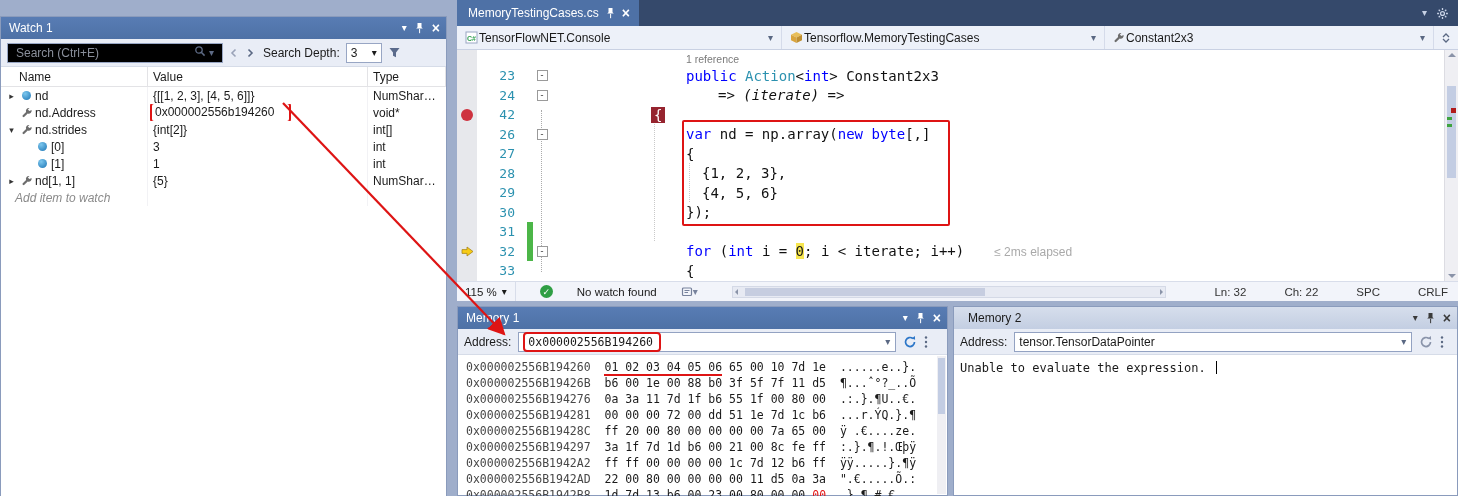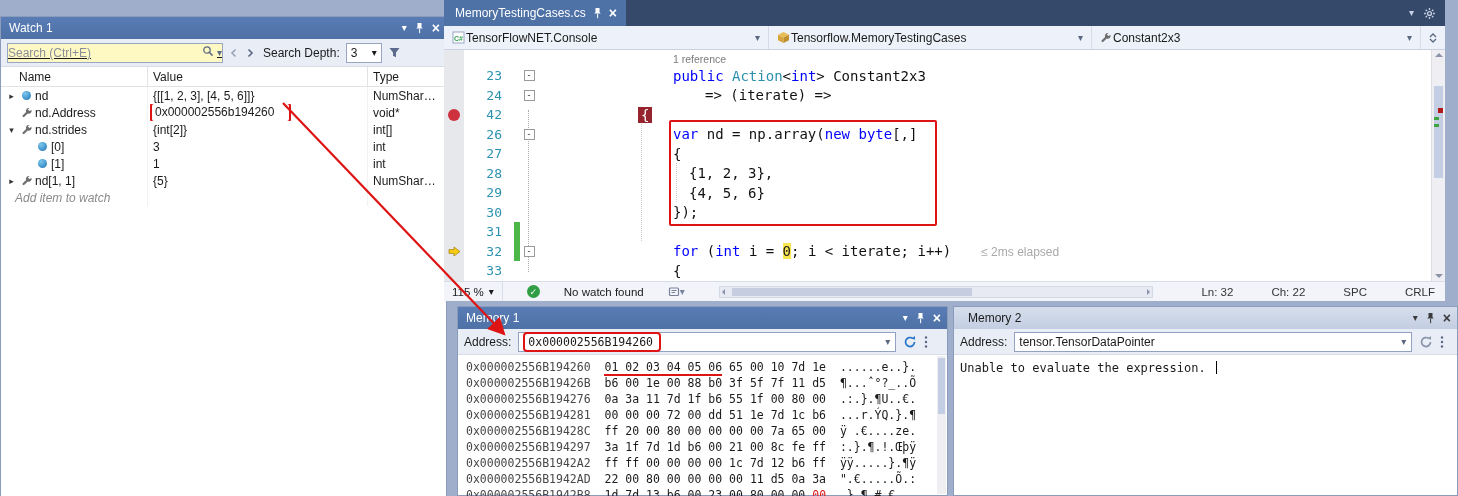--- a/index.html
+++ b/index.html
@@ -8,7 +8,7 @@
 .stage{position:relative;width:1458px;height:496px;background:#9FAECB;overflow:hidden;font-size:12px;color:#1a1a1a;}
 .panel{position:absolute;background:#fff;border:1px solid #8A9BBC;}
 .watch{left:0;top:16px;width:447px;height:496px;}
-.editor{position:absolute;left:444px;top:0;width:1001px;height:301px;background:#fff;}
+.editor{position:absolute;left:457px;top:0;width:1001px;height:301px;background:#fff;}
 .mem1{left:457px;top:306px;width:491px;height:190px;}
 .mem2{left:953px;top:306px;width:505px;height:190px;}
 

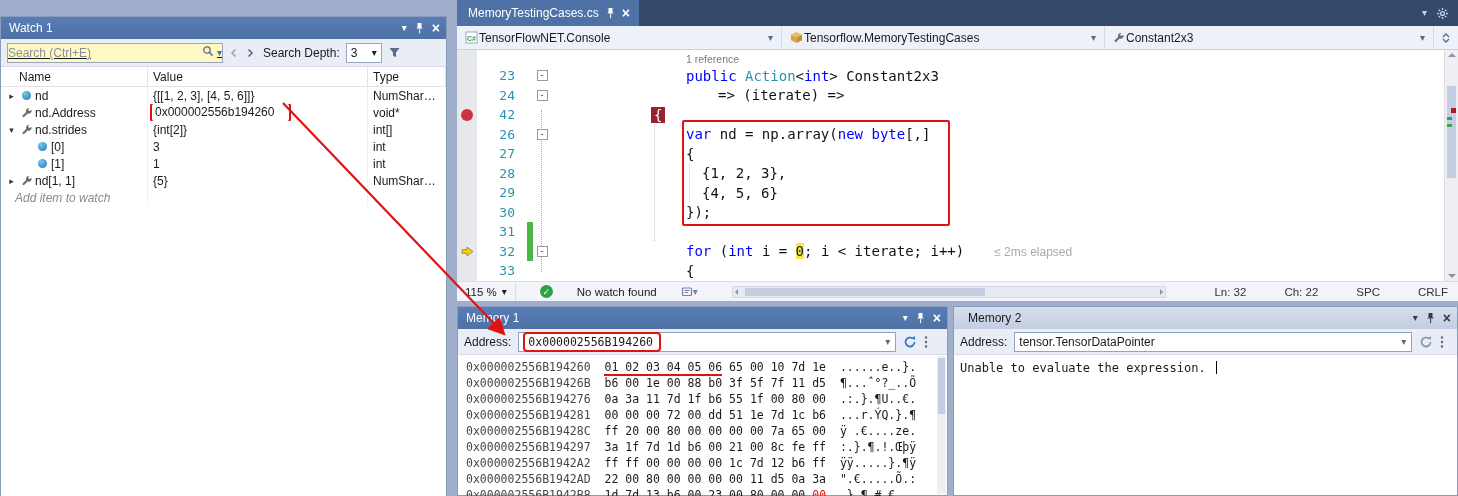--- a/index.html
+++ b/index.html
@@ -24,7 +24,7 @@
 
 
 .w-toolbar{height:28px;background:#E9EDF6;border-bottom:1px solid #D6DCE8;display:flex;align-items:center;padding:0 6px;gap:6px;}
-.searchbox{width:216px;height:20px;background:#fef9c3;border:1px solid #98A6C4;display:flex;align-items:center;padding:0 0;text-decoration:underline;}
+.searchbox{width:216px;height:20px;background:#000000;border:1px solid #98A6C4;display:flex;align-items:center;padding:0 8px;}
 .searchbox .ph{flex:1;color:#8a8f9b;}
 .sb-icons{display:flex;align-items:center;gap:3px;color:#5E6B85;}
 .nav-arrow{color:#9AA3B8;display:inline-flex;}

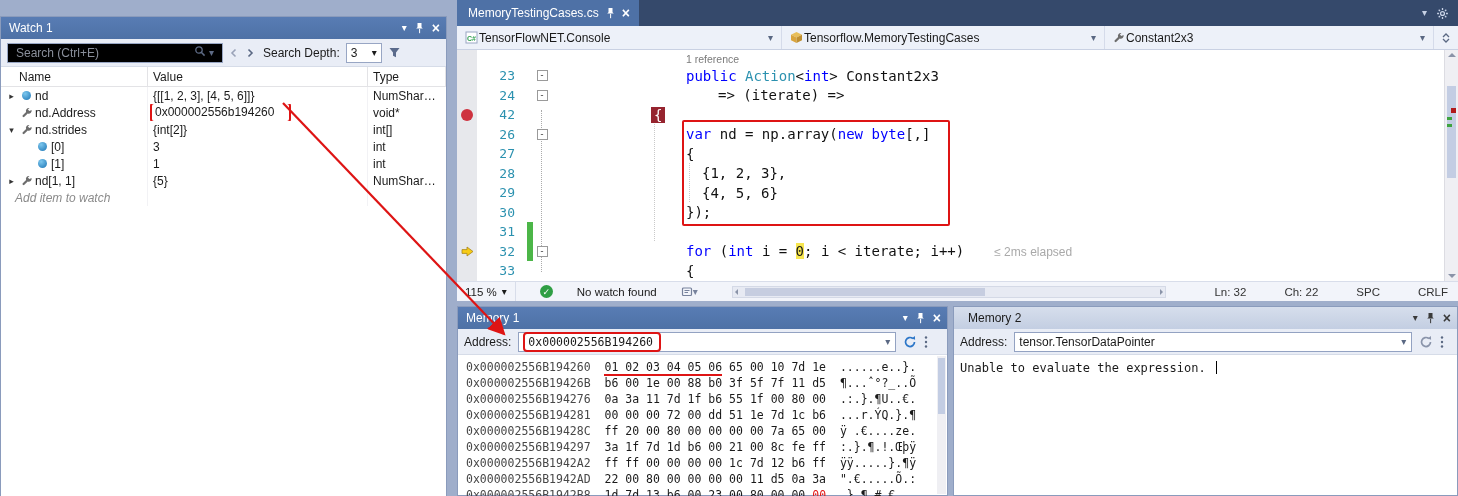--- a/index.html
+++ b/index.html
@@ -360,7 +360,7 @@
             <div class="ln-fold">
               <span class="fold-box">-</span>
             </div>
-            <div class="ln-code" style="padding-left: 167px;"><span class="tok-d">=&gt; (iterate) =&gt;</span></div>
+            <div class="ln-code" style="padding-left: 167px; font-style: italic;"><span class="tok-d">=&gt; (iterate) =&gt;</span></div>
           </div>
           <div class="cl-row">
             <div class="ln-margin">

